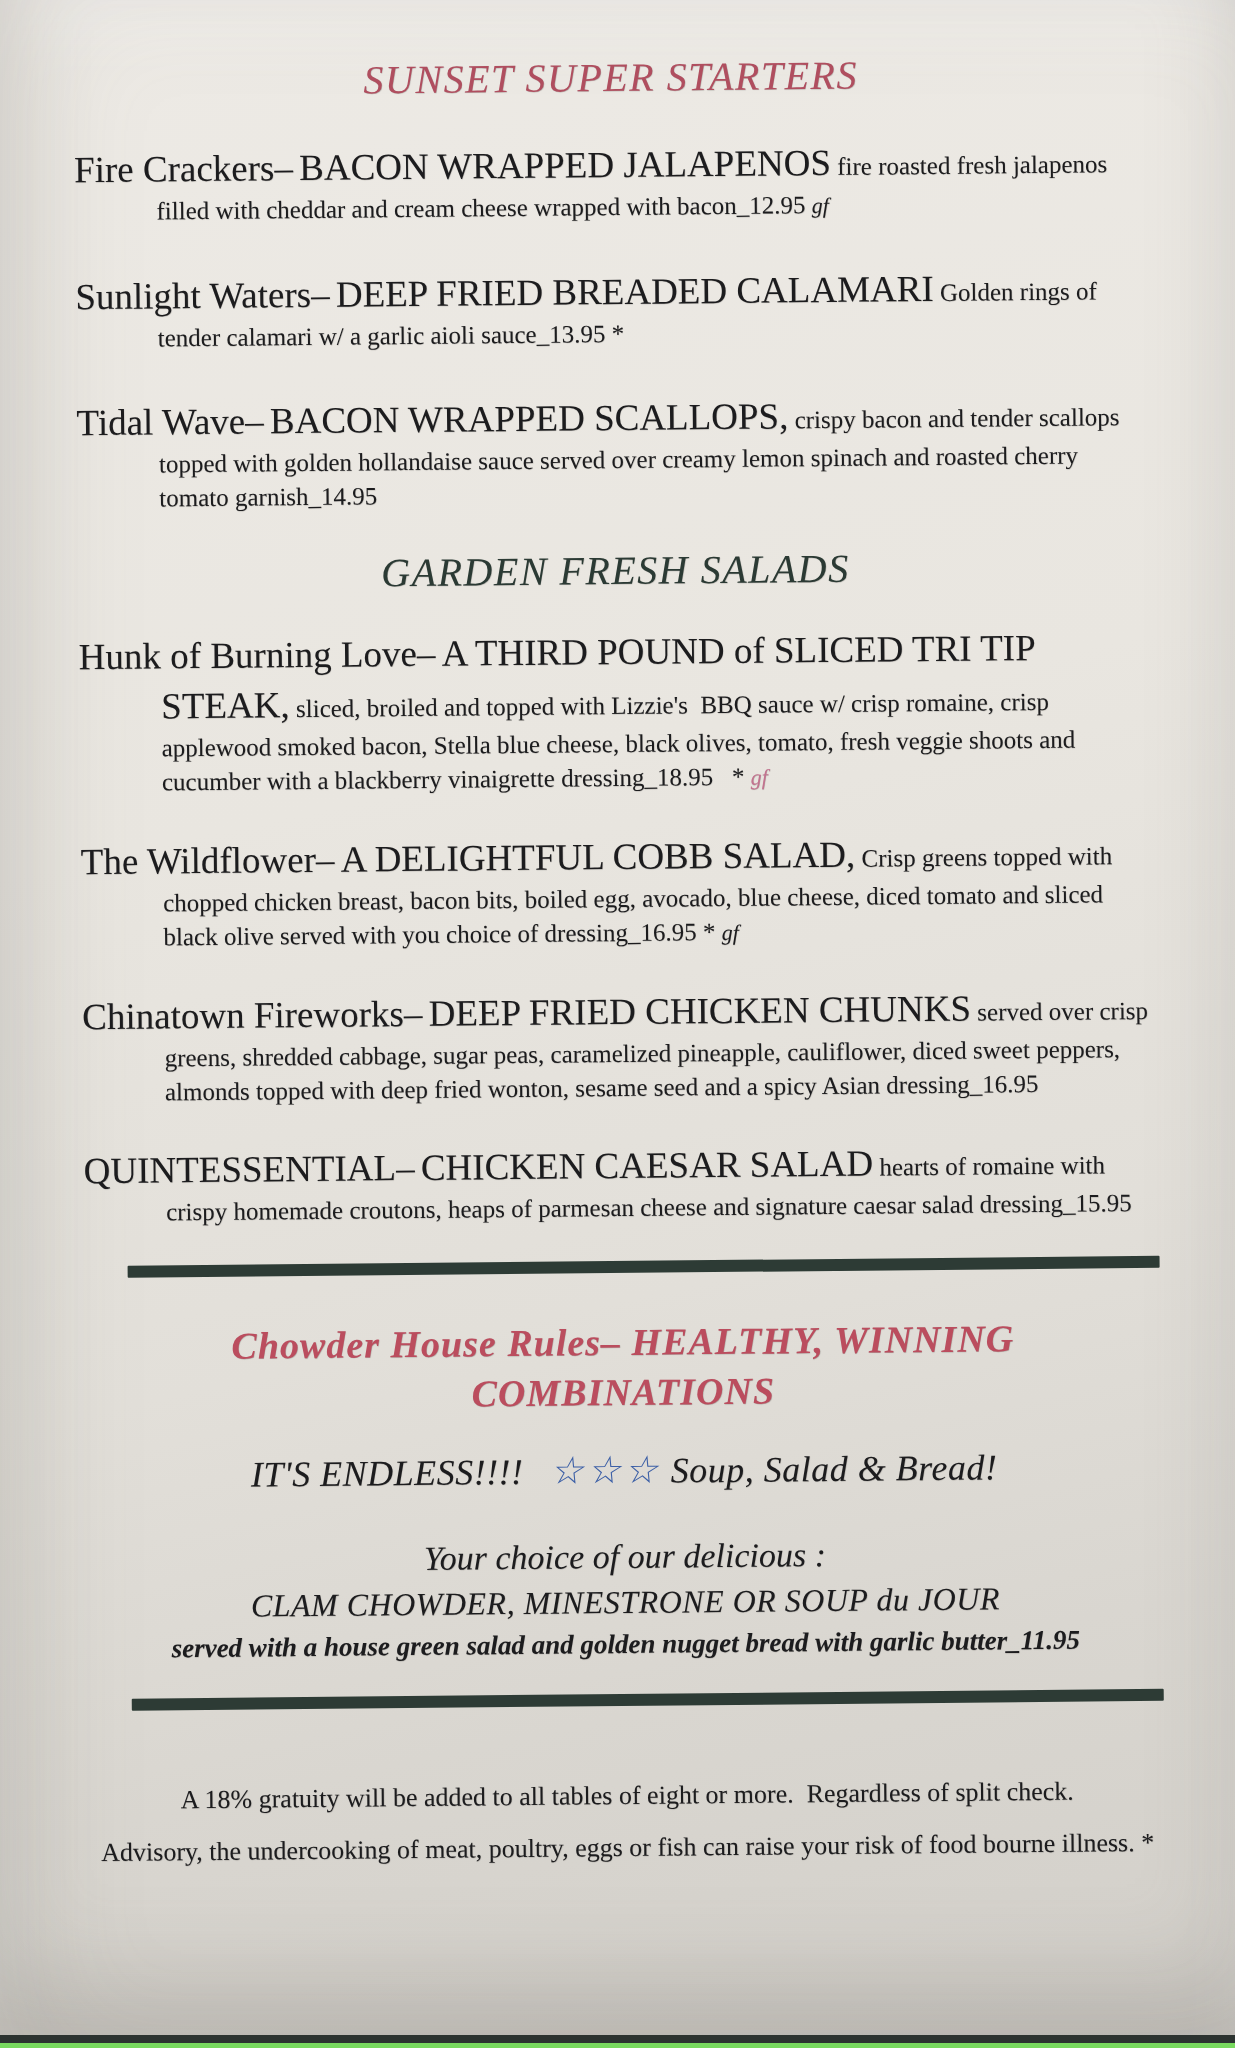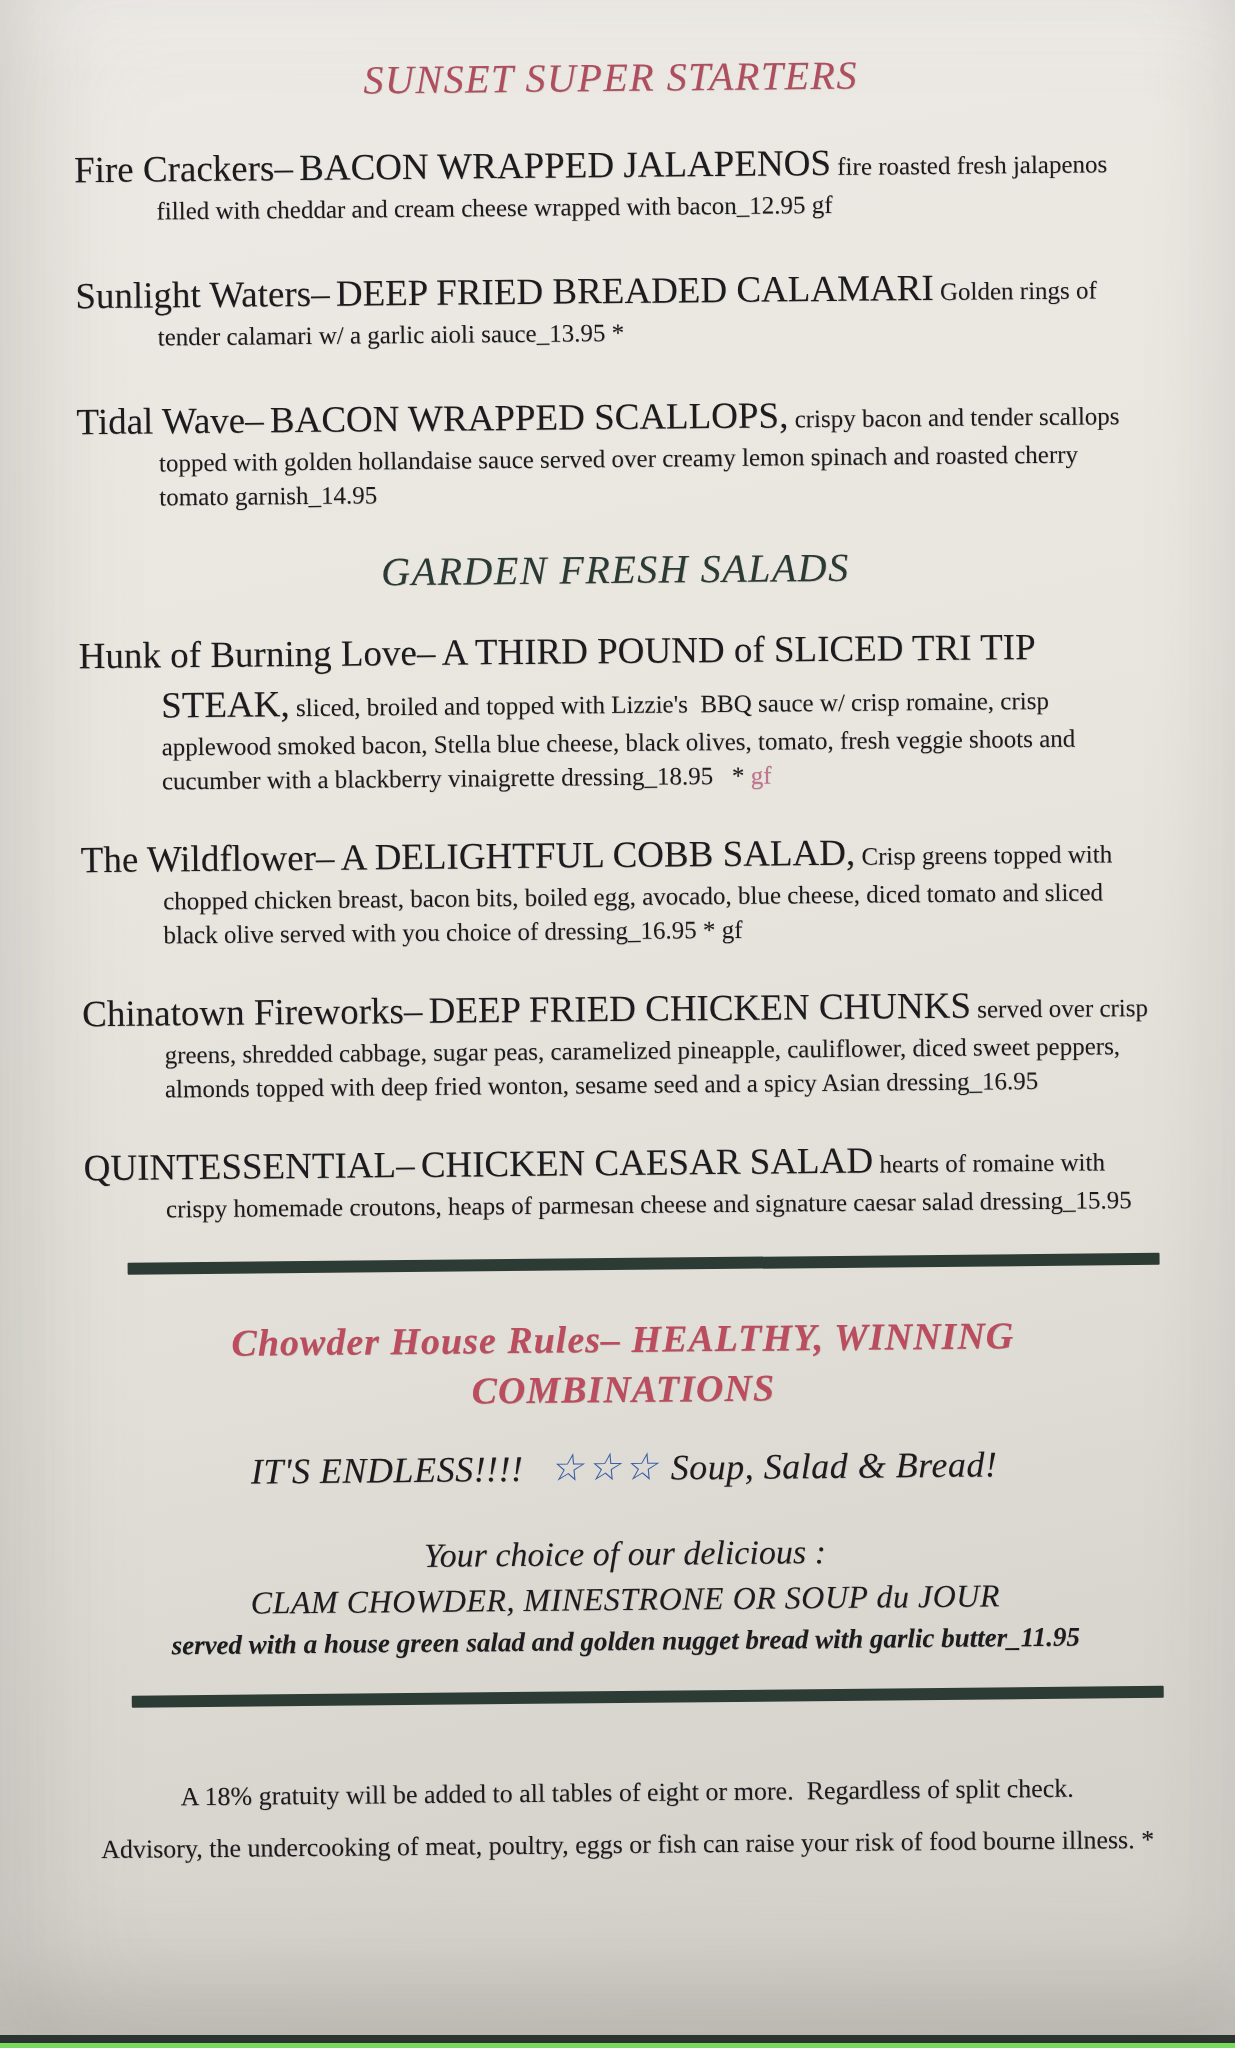--- a/index.html
+++ b/index.html
@@ -52,7 +52,7 @@
   .menu-item.tight{margin-bottom:36px;}
   .big{font-size:37px;line-height:50px;white-space:pre-wrap;}
   .desc{font-size:25px;white-space:pre-wrap;}
-  .gf{font-size:25px;margin-top:36px;}
+  .gf{font-style:italic;font-size:22px;margin-top:36px;}
   .gf.pink{color:var(--gf_pink);}
 
   .divider-rule{

